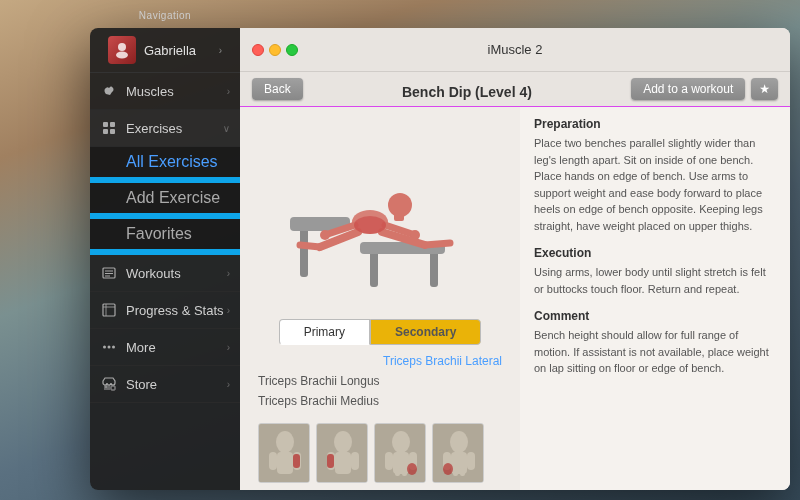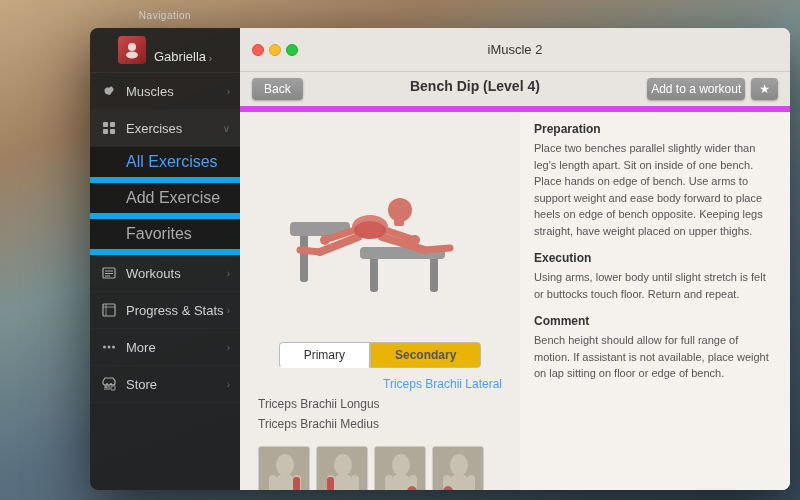--- a/index.html
+++ b/index.html
@@ -45,8 +45,8 @@
 
     .sidebar-user {
       display: flex;
-      align-items: flex-end;
-      padding: 8px 28px;
+      align-items: center;
+      padding: 8px 18px;
       border-bottom: 1px solid #333;
       cursor: pointer;
     }

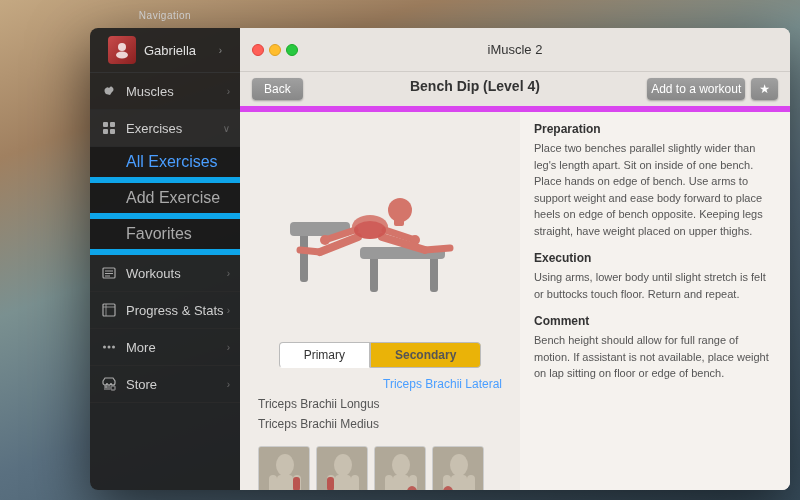--- a/index.html
+++ b/index.html
@@ -184,9 +184,9 @@
     .content-header {
       background: #e8e4e0;
       display: flex;
-      align-items: flex-start;
+      align-items: flex-end;
       padding: 6px 12px;
-      border-bottom: 6px solid #d946ef;
+      border-bottom: 1px solid #d946ef;
       flex-shrink: 0;
       gap: 20px;
     }

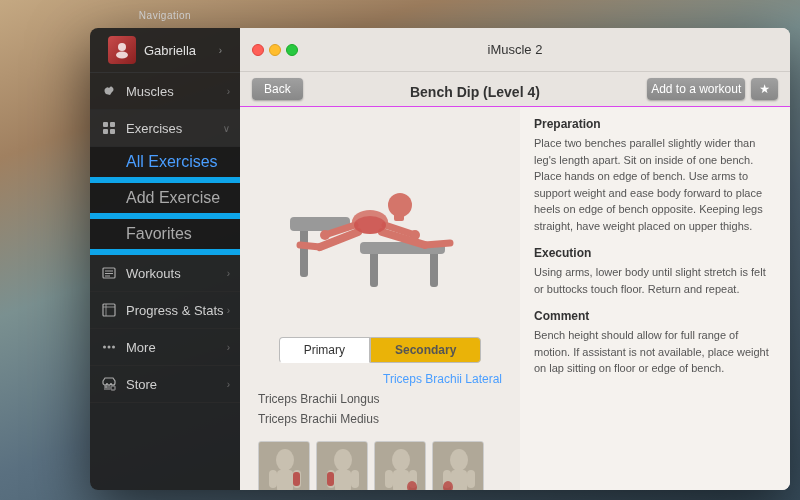--- a/index.html
+++ b/index.html
@@ -221,7 +221,7 @@
       color: white;
       border: none;
       border-radius: 4px;
-      padding: 4px 4px;
+      padding: 4px 12px;
       font-size: 12px;
       cursor: pointer;
       box-shadow: 0 1px 2px rgba(0,0,0,0.3);

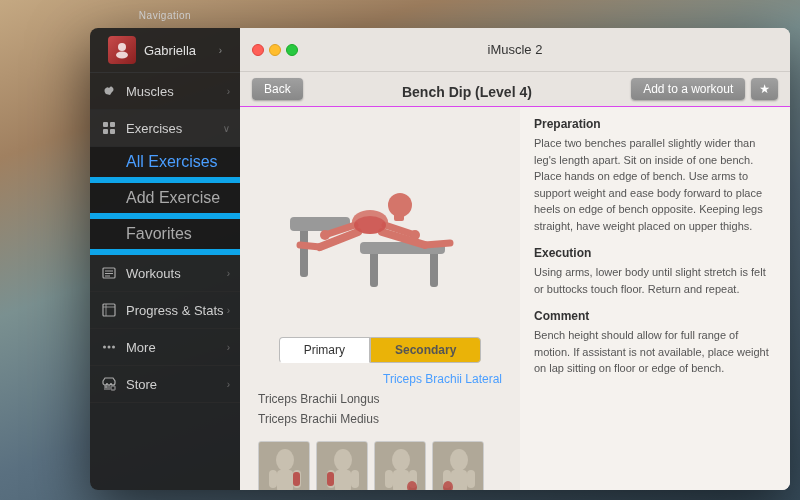--- a/index.html
+++ b/index.html
@@ -273,7 +273,7 @@
     .tabs-container {
       display: flex;
       gap: 0;
-      margin-top: 20px;
+      margin-top: 2px;
       justify-content: center;
     }
 

